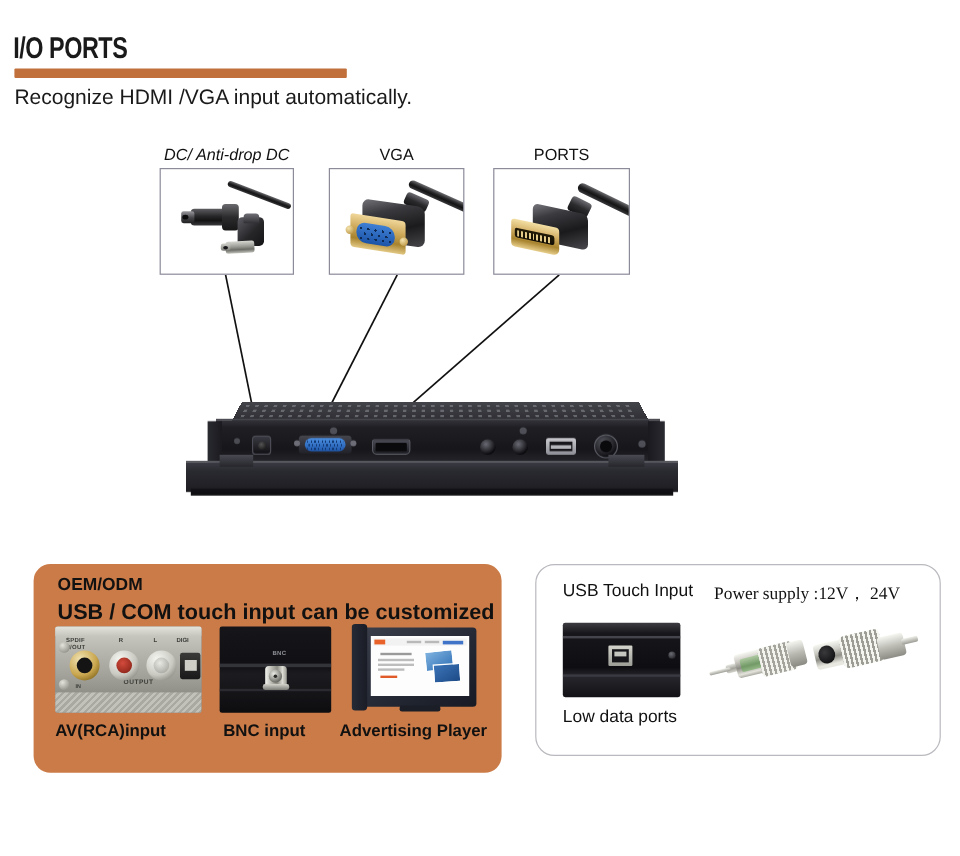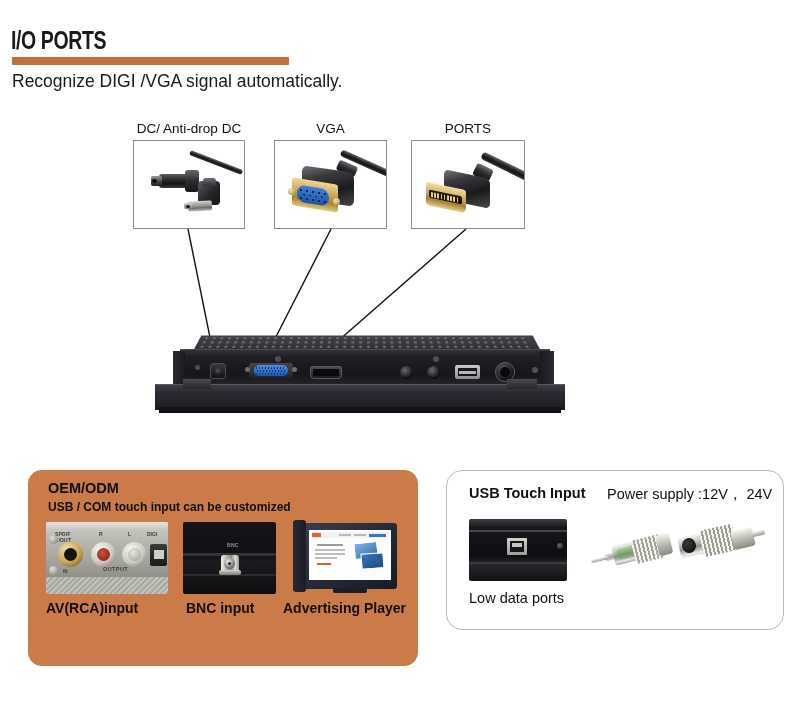--- a/index.html
+++ b/index.html
@@ -109,7 +109,7 @@
 <div id="header">
   <div id="page-title">I/O PORTS</div>
   <div id="title-rule" style="background: rgb(193, 112, 60);"></div>
-  <div id="subtitle">Recognize DIGI /VGA signal automatically.</div>
+  <div id="subtitle">Recognize HDMI /VGA input automatically.</div>
 </div>
 
 <svg id="leaders" viewBox="0 0 800 713">

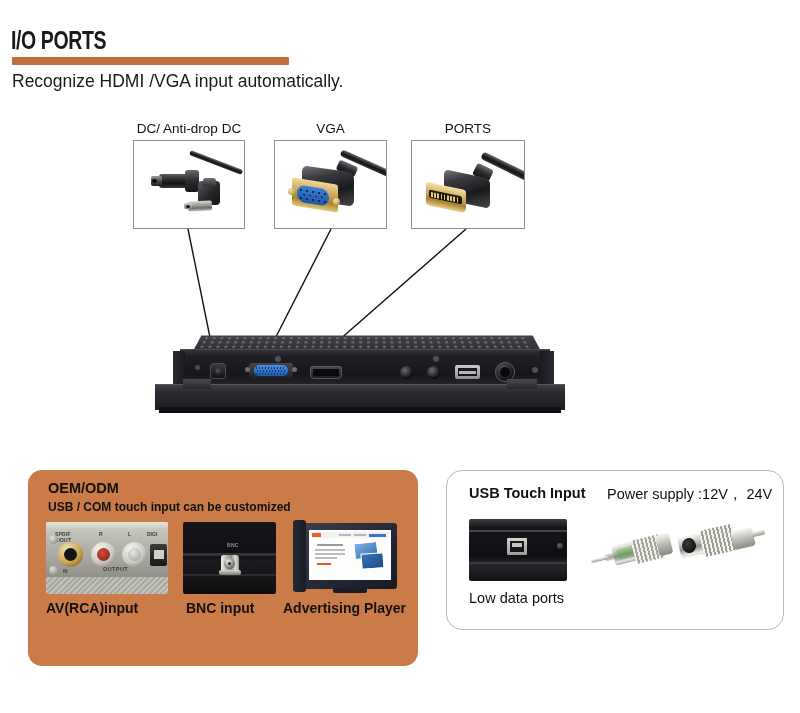--- a/index.html
+++ b/index.html
@@ -118,7 +118,7 @@
   <line x1="466" y1="229" x2="306" y2="369" stroke="#111" stroke-width="1.4"></line>
 </svg>
 
-<div class="callout-label" style="left:133px; top:121px; width:112px;">DC/ Anti-drop DC</div>
+<div class="callout-label" style="left:133px; top:121px; width:112px;font-style:italic;">DC/ Anti-drop DC</div>
 <div class="callout-box" style="left:133px; top:140px; width:112px; height:89px;">
   <div class="photo" style="left:0;top:0;width:112px;height:89px;">
 

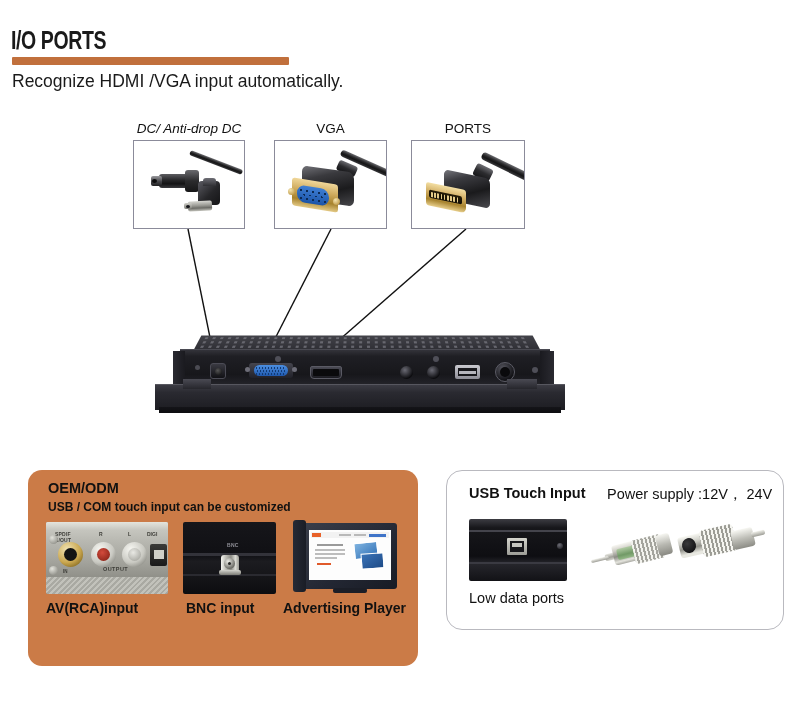--- a/index.html
+++ b/index.html
@@ -70,7 +70,7 @@
   
   #oem-panel {
     position: absolute;
-    left: 28px; top: 470px; width: 390px; height: 196px;
+    left: 28px; top: 470px; width: 390px; height: 174px;
     background: #cb7b47;
     border-radius: 14px;
   }

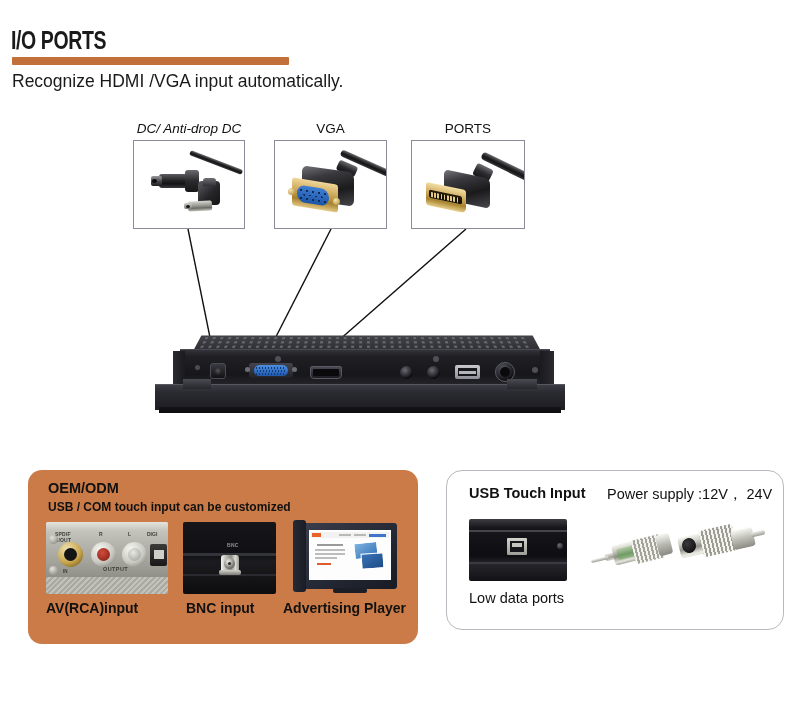--- a/index.html
+++ b/index.html
@@ -370,7 +370,7 @@
 </div>
 
 <div id="spec-panel" style="border-color: rgb(185, 185, 191);">
-  <div class="spec-text" style="left:22px; top:14px;font-weight:bold;">USB Touch Input</div>
+  <div class="spec-text" style="left:22px; top:14px;">USB Touch Input</div>
   <div class="spec-text" style="left:160px; top:14px;">Power supply :12V， 24V</div>
 
   <div class="photo" style="left:22px; top:48px; width:98px; height:62px;

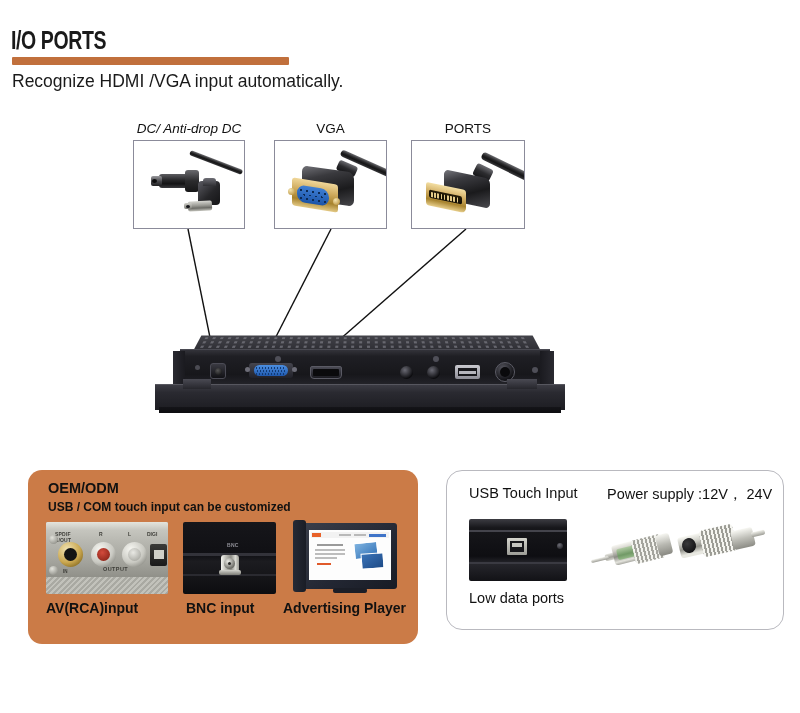--- a/index.html
+++ b/index.html
@@ -371,7 +371,7 @@
 
 <div id="spec-panel" style="border-color: rgb(185, 185, 191);">
   <div class="spec-text" style="left:22px; top:14px;">USB Touch Input</div>
-  <div class="spec-text" style="left:160px; top:14px;">Power supply :12V， 24V</div>
+  <div class="spec-text" style="left:148px; top:14px;font-family:Liberation Serif, serif;">Power supply :12V， 24V</div>
 
   <div class="photo" style="left:22px; top:48px; width:98px; height:62px;
               background:linear-gradient(to bottom,#3c3c42 0%,#17171b 14%,#0e0e12 60%,#26262c 72%,#121216 100%);

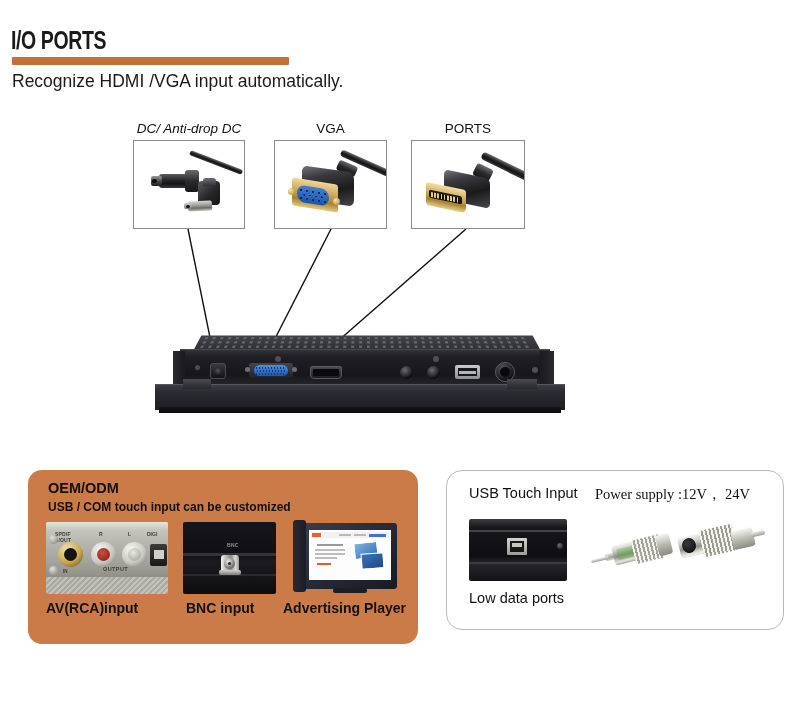--- a/index.html
+++ b/index.html
@@ -81,7 +81,7 @@
   }
   #oem-sub {
     position: absolute; left: 20px; top: 30px;
-    font-size: 12px; font-weight: bold; color: #111;
+    font-size: 18px; font-weight: bold; color: #111;
     white-space: nowrap;
   }
   .oem-caption {

